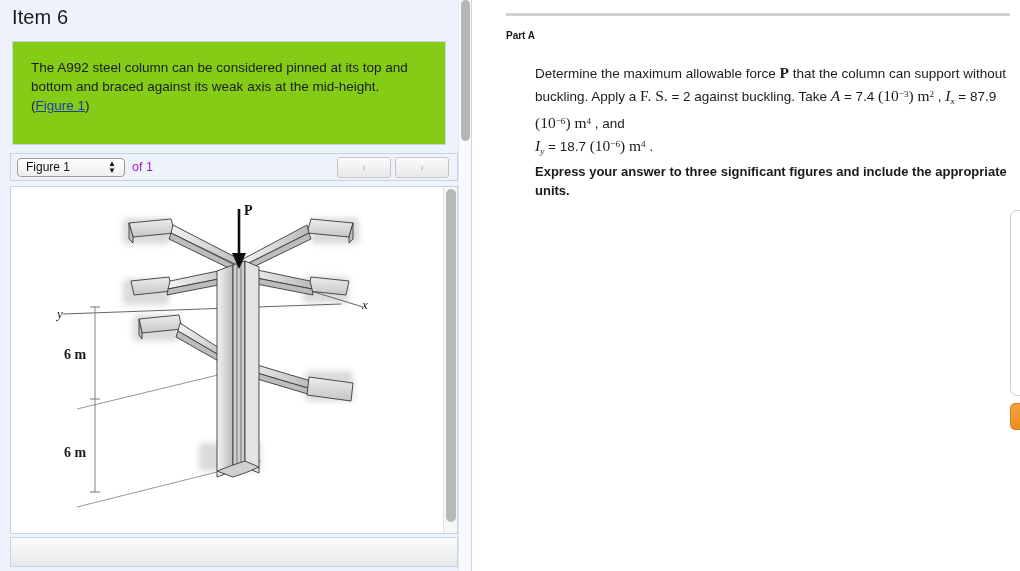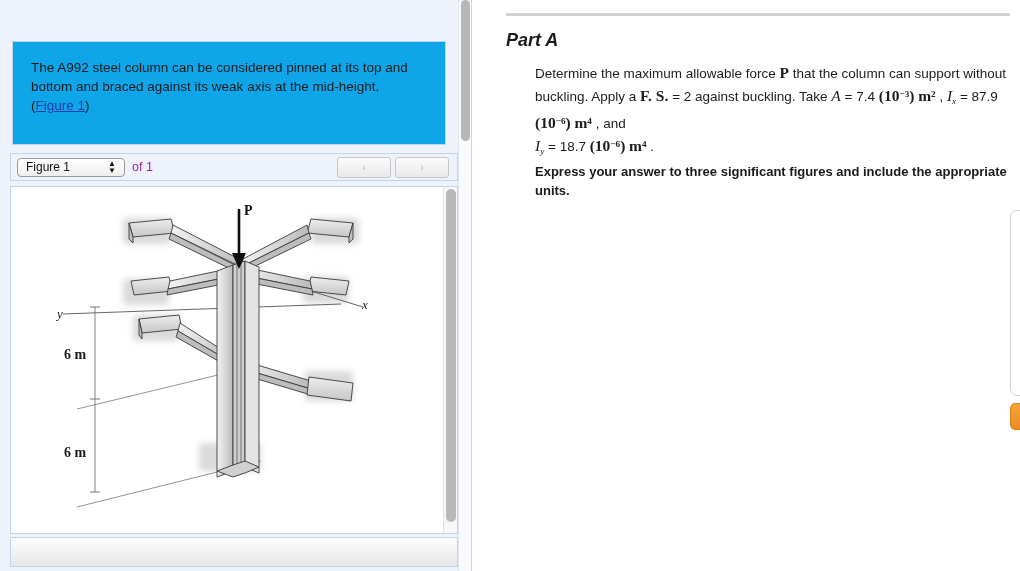--- a/index.html
+++ b/index.html
@@ -288,6 +288,7 @@
 
 <div id="left-panel">
 
+  <h1 id="item-title">Item 6</h1>
 
   <div id="problem-box">
     <div id="problem-text">

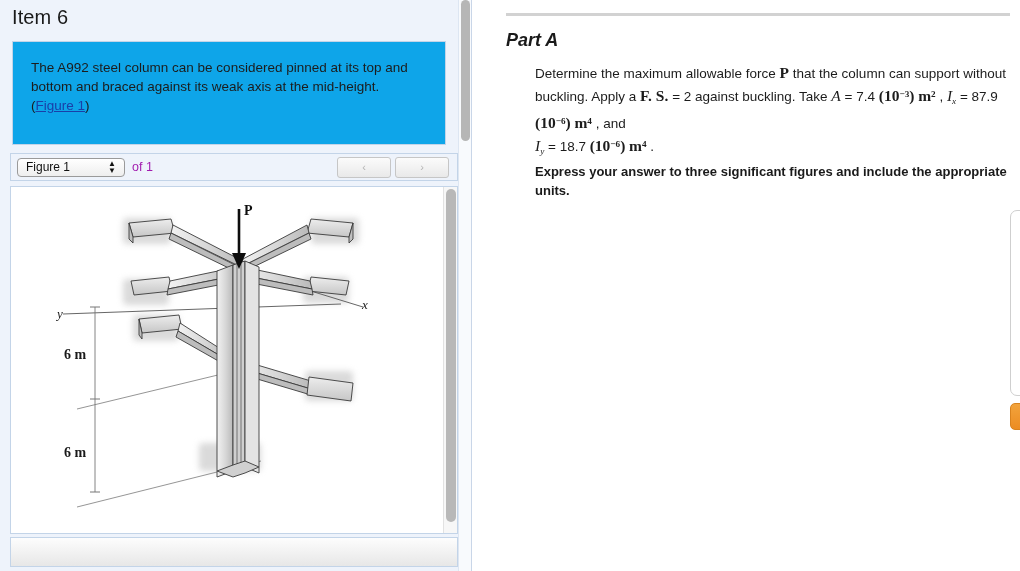--- a/index.html
+++ b/index.html
@@ -202,10 +202,9 @@
   #part-a-title {
     position: absolute;
     left: 34px; top: 30px;
-    font-size: 18px;
+    font-size: 10px;
     font-weight: bold;
     color: #1a1a1a;
-    font-style: italic;
   }
   #question-text {
     position: absolute;

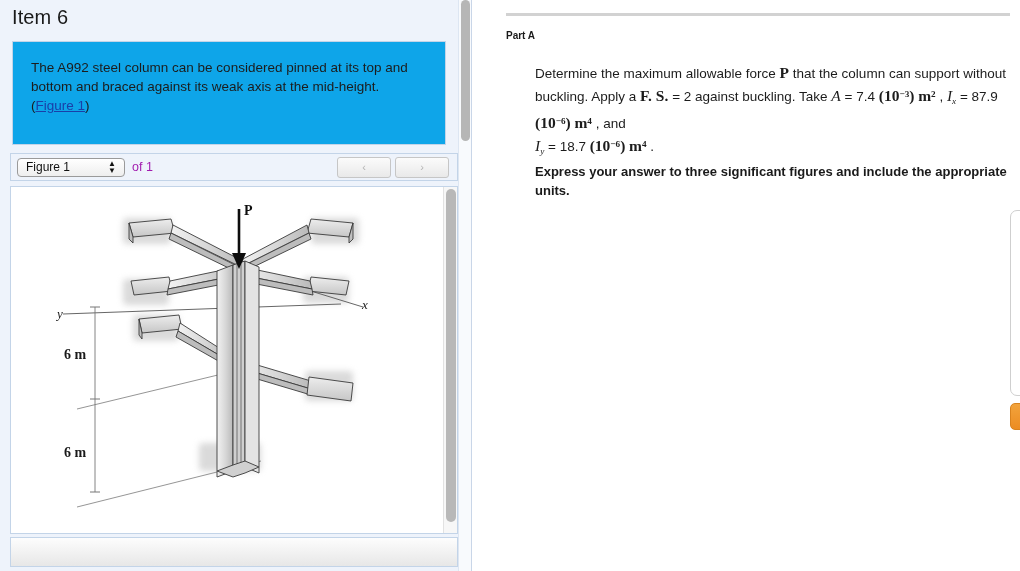--- a/index.html
+++ b/index.html
@@ -40,7 +40,7 @@
     left: 12px; top: 41px;
     width: 434px;
     min-height: 104px;
-    background: #0ea5e9;
+    background: #84cc16;
     border: 1px solid #c3d4e8;
     box-sizing: border-box;
     padding: 16px 18px 10px 18px;

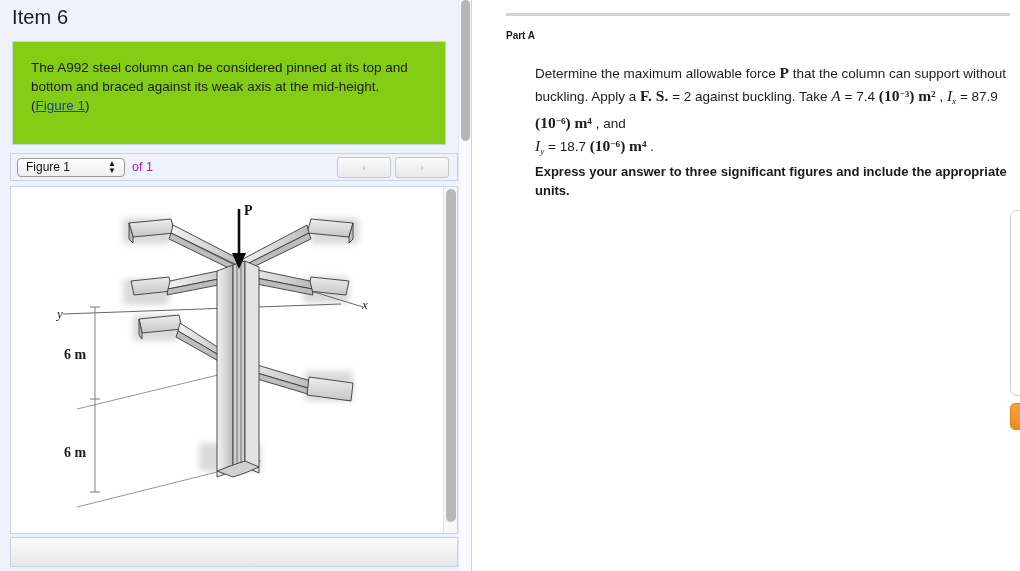--- a/index.html
+++ b/index.html
@@ -229,7 +229,6 @@
     font-family: "Liberation Serif", serif;
     font-style: normal;
     font-size: 15.5px;
-    font-weight: bold;
   }
   .sub {
     font-size: 0.68em;

